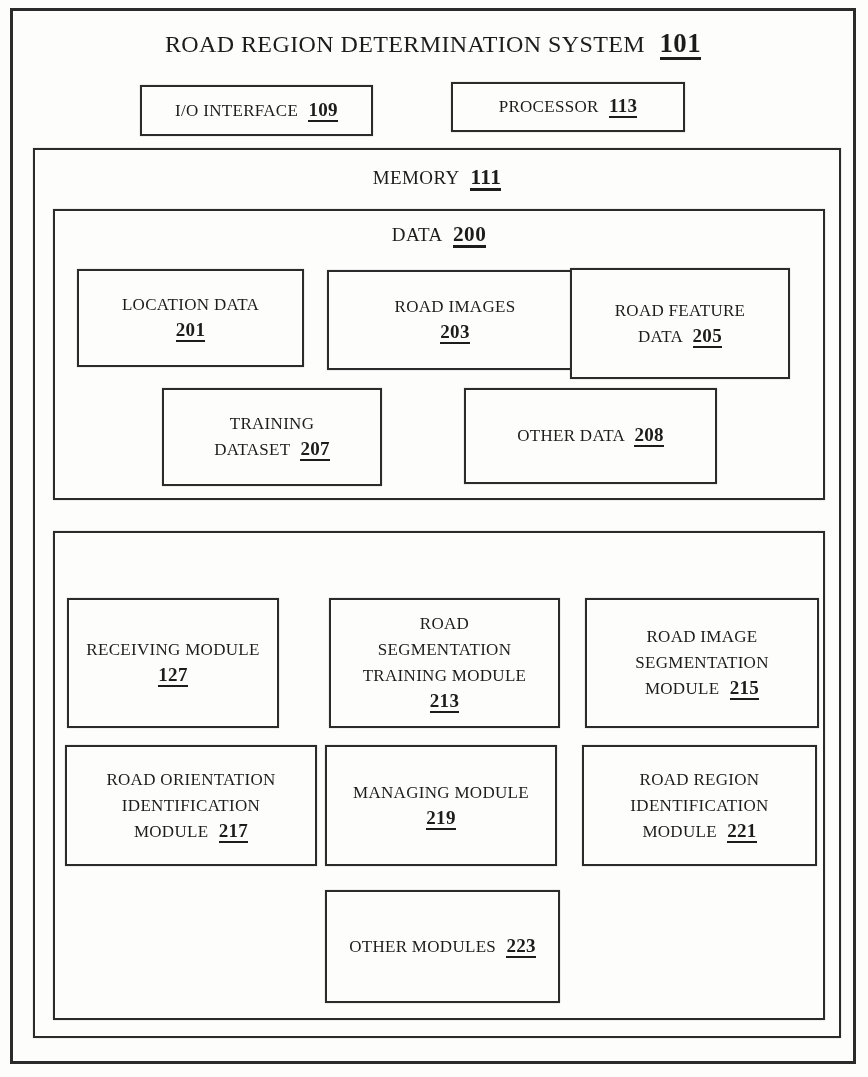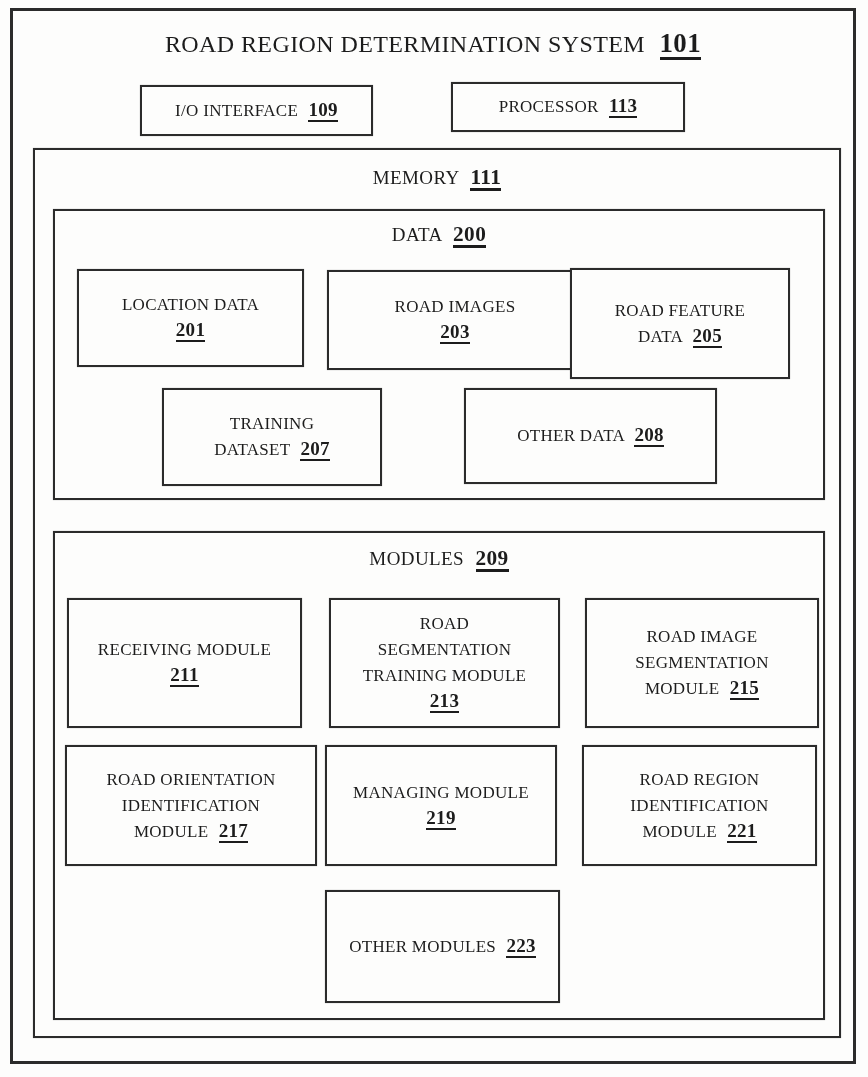--- a/index.html
+++ b/index.html
@@ -150,10 +150,6 @@
     </div>
 
     <div class="section" style="left:18px;top:381px;width:772px;height:489px;">
-      <div class="hdr" style="top:14px;">
-        <span>MODULES</span>
-        <span class="ref">209</span>
-      </div>
 
       <div class="box" style="left:12px;top:65px;width:235px;height:130px;">
         <div class="lbl">

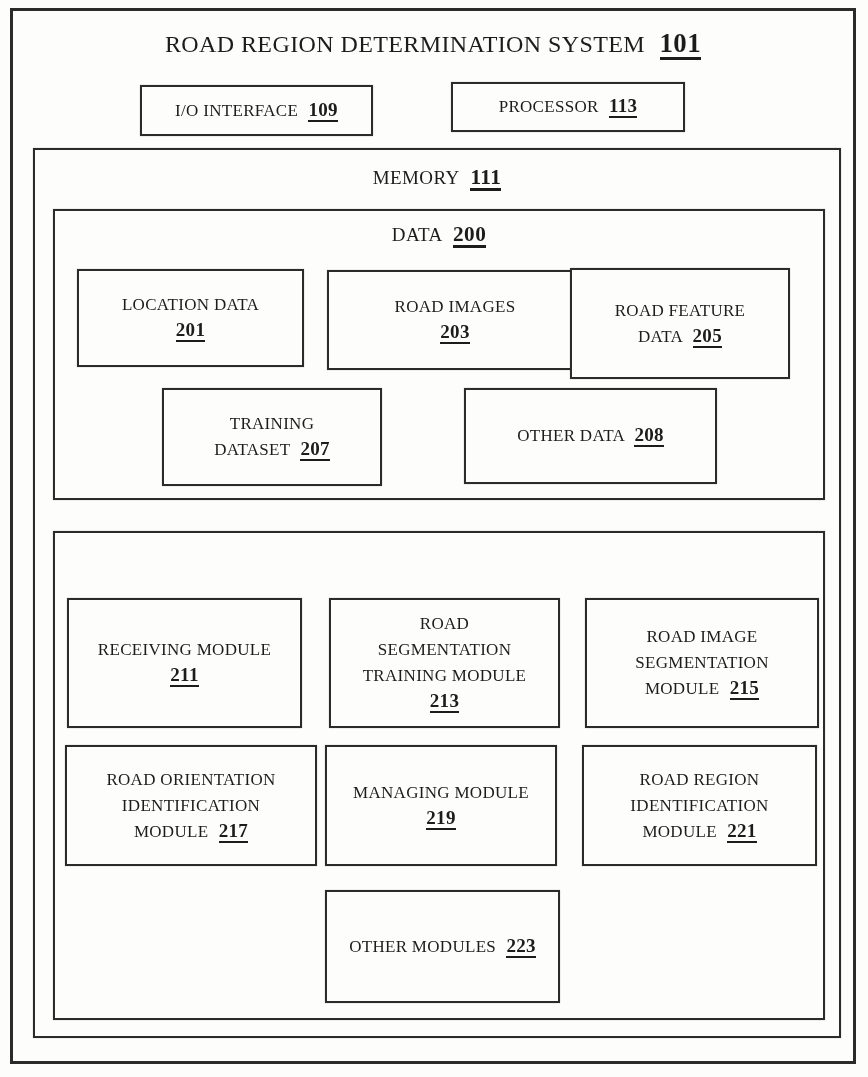--- a/index.html
+++ b/index.html
@@ -151,7 +151,7 @@
 
     <div class="section" style="left:18px;top:381px;width:772px;height:489px;">
 
-      <div class="box" style="left:12px;top:65px;width:235px;height:130px;">
+      <div class="box" style="left:12px;top:65px;width:212px;height:130px;">
         <div class="lbl">
           <span class="ln">RECEIVING MODULE</span>
           <span class="lg"><span class="ref">211</span></span>

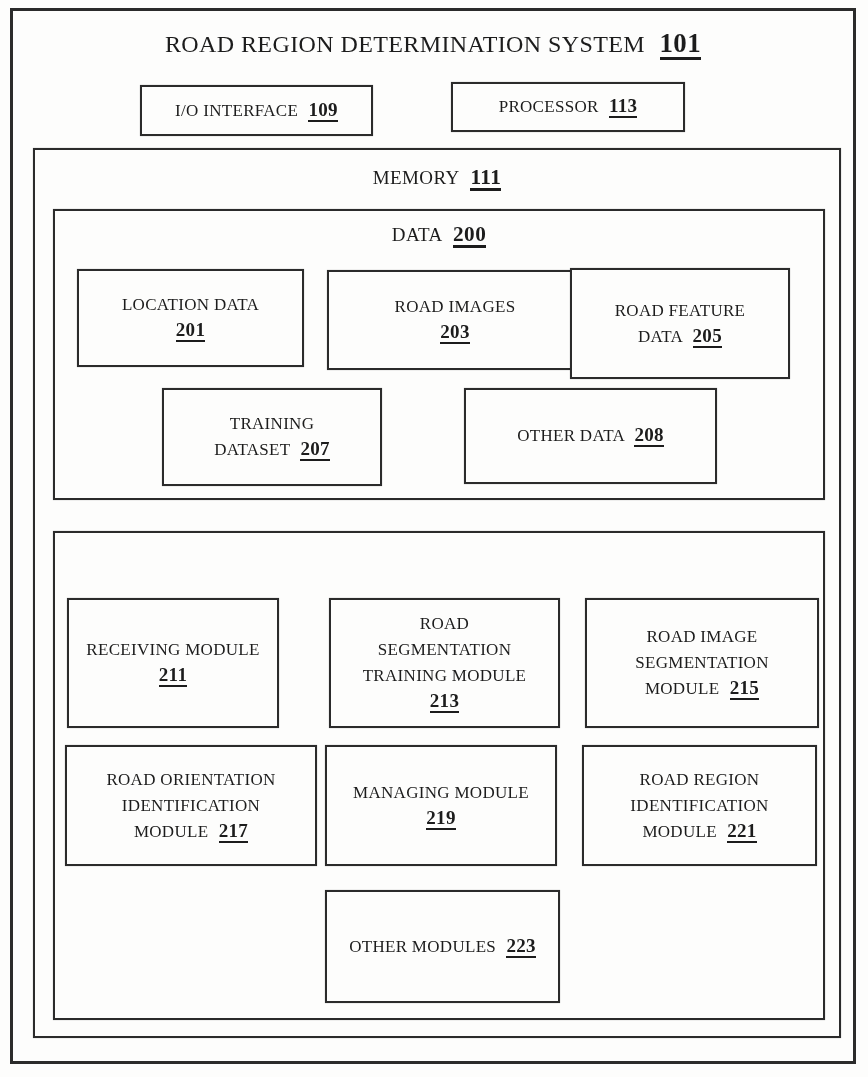--- a/index.html
+++ b/index.html
@@ -154,7 +154,7 @@
       <div class="box" style="left:12px;top:65px;width:212px;height:130px;">
         <div class="lbl">
           <span class="ln">RECEIVING MODULE</span>
-          <span class="lg"><span class="ref">211</span></span>
+          <span class="lg"><span class="ref">127</span></span>
         </div>
       </div>
 

